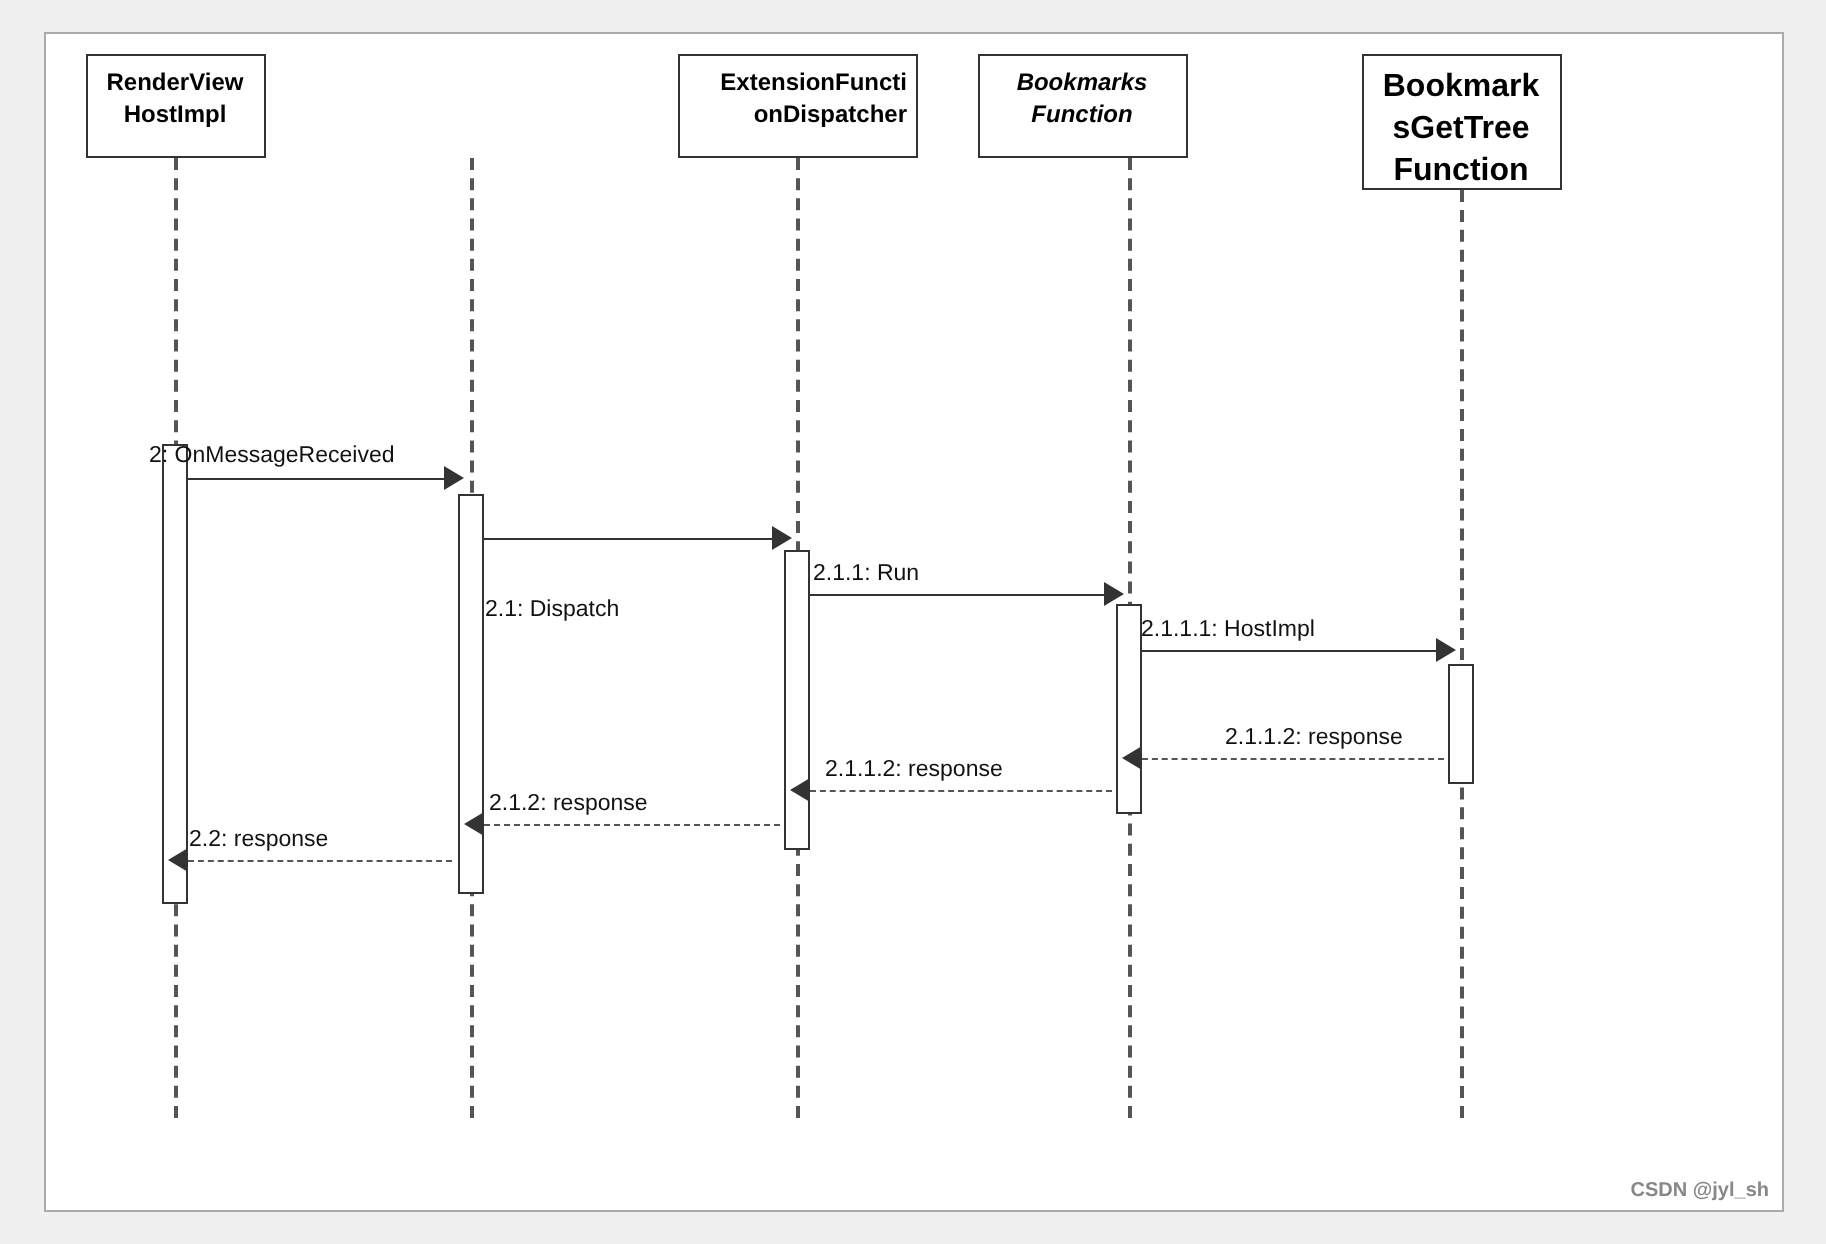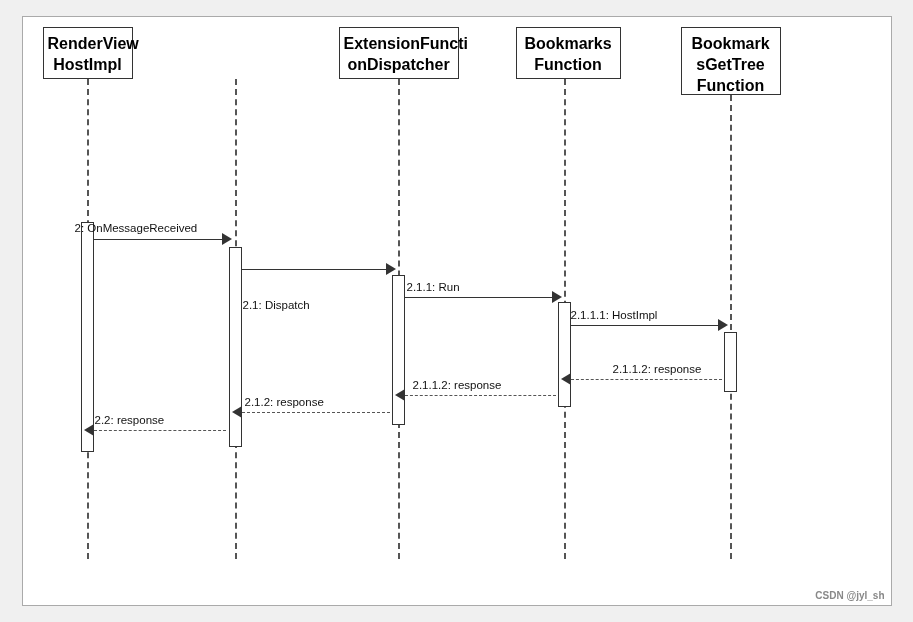--- a/index.html
+++ b/index.html
@@ -26,7 +26,7 @@
       border: 1px solid #333;
       background: #fff;
       text-align: center;
-      font-size: 16px;
+      font-size: 12px;
       font-weight: bold;
       padding: 6px 4px;
       line-height: 1.3;

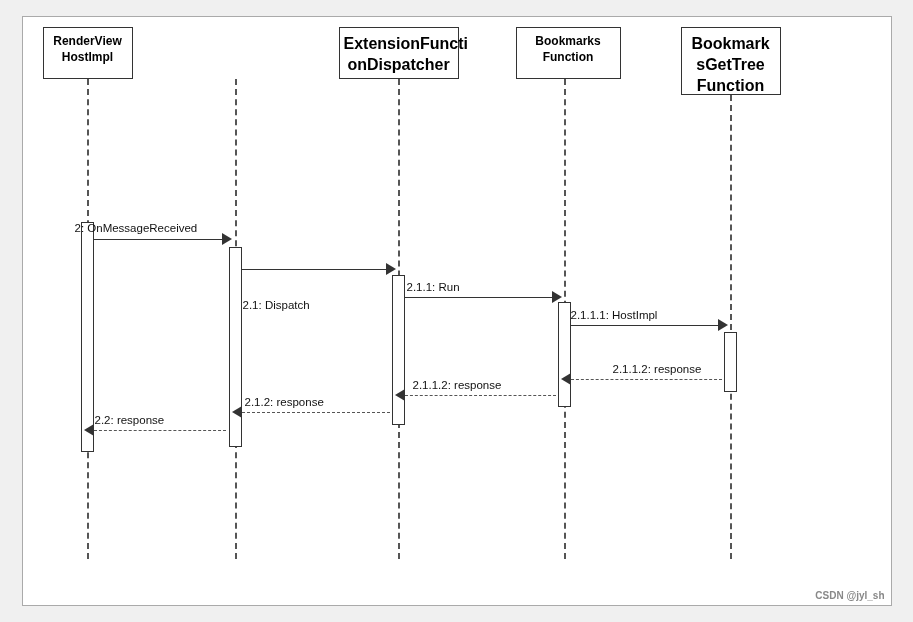--- a/index.html
+++ b/index.html
@@ -97,7 +97,7 @@
   </div>
 
 
-  <div class="actor-box" style="left:316px; top:10px; width:120px; height:52px; font-size:16px;">
+  <div class="actor-box" style="left:316px; top:10px; width:120px; height:52px; font-size:12px;text-align:right;">
     ExtensionFuncti<br>onDispatcher
   </div>
 

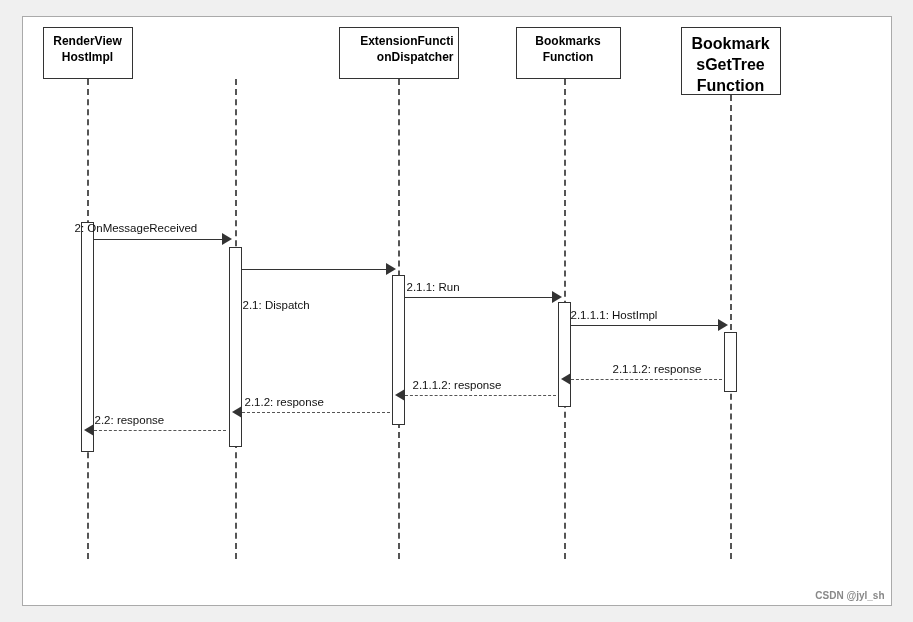--- a/index.html
+++ b/index.html
@@ -101,7 +101,7 @@
     ExtensionFuncti<br>onDispatcher
   </div>
 
-  <div class="actor-box" style="left:493px; top:10px; width:105px; height:52px;">
+  <div class="actor-box" style="left:466px; top:10px; width:105px; height:52px;font-style:italic;">
     Bookmarks<br>Function
   </div>
 

